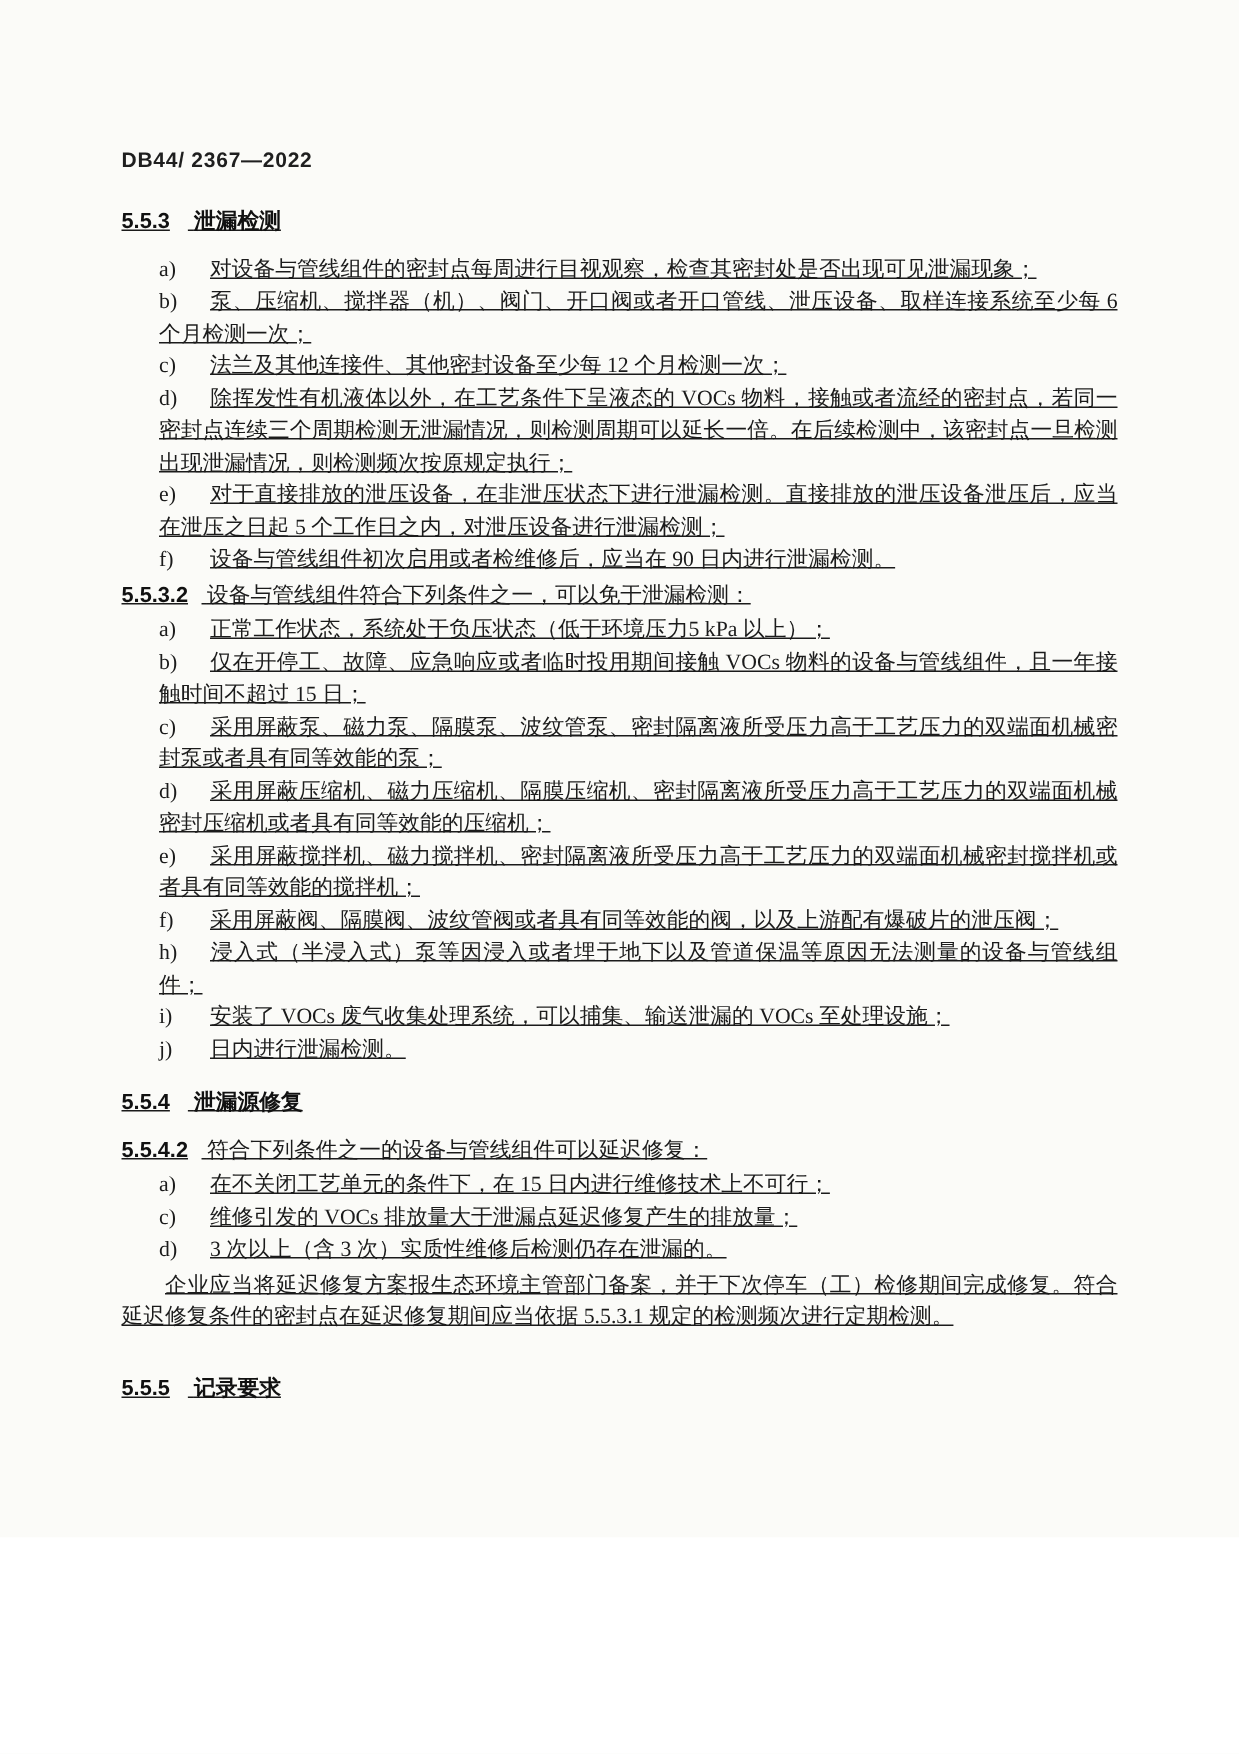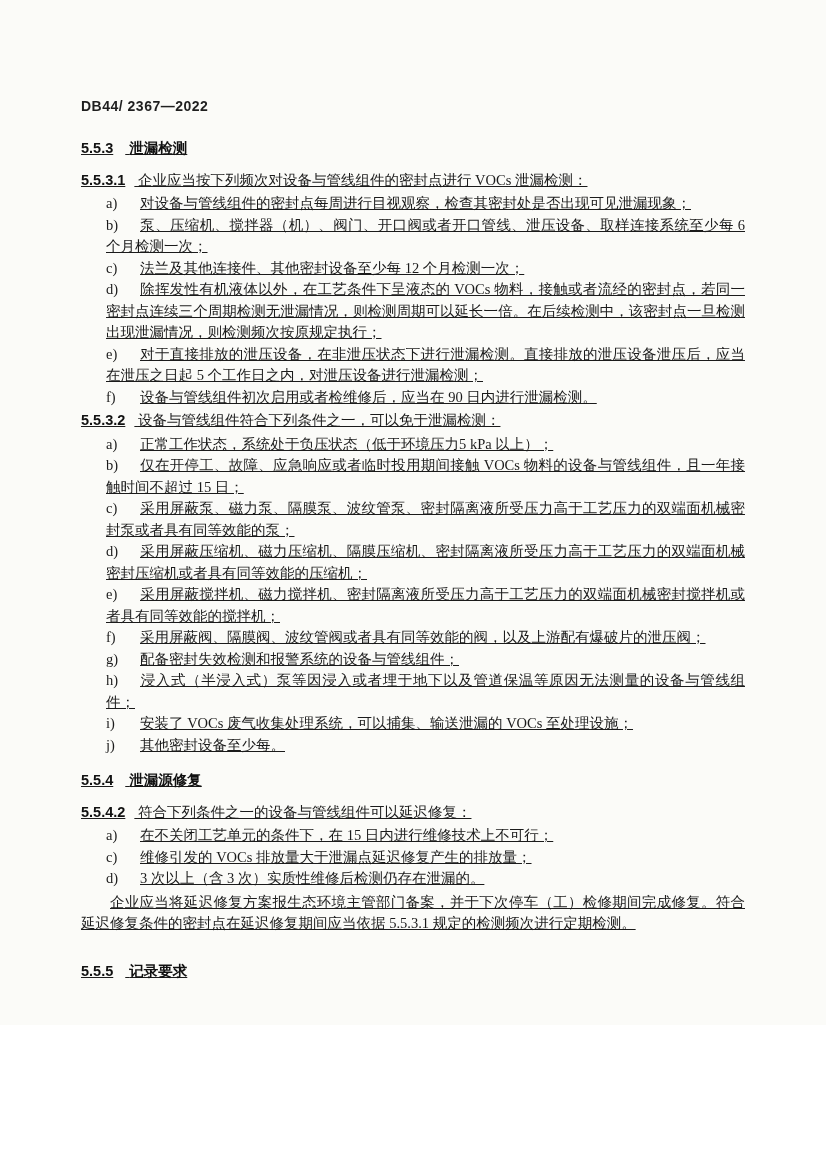--- a/index.html
+++ b/index.html
@@ -92,10 +92,6 @@
       <span class="h-title">泄漏检测</span>
     </h3>
 
-    <p class="clause">
-      <span class="clause-num">5.5.3.1</span>
-      <span class="clause-text">企业应当按下列频次对设备与管线组件的密封点进行 VOCs 泄漏检测：</span>
-    </p>
 
     <div class="list">
       <div class="list-item"><span class="li-label">a)</span><span class="li-text">对设备与管线组件的密封点每周进行目视观察，检查其密封处是否出现可见泄漏现象；</span></div>

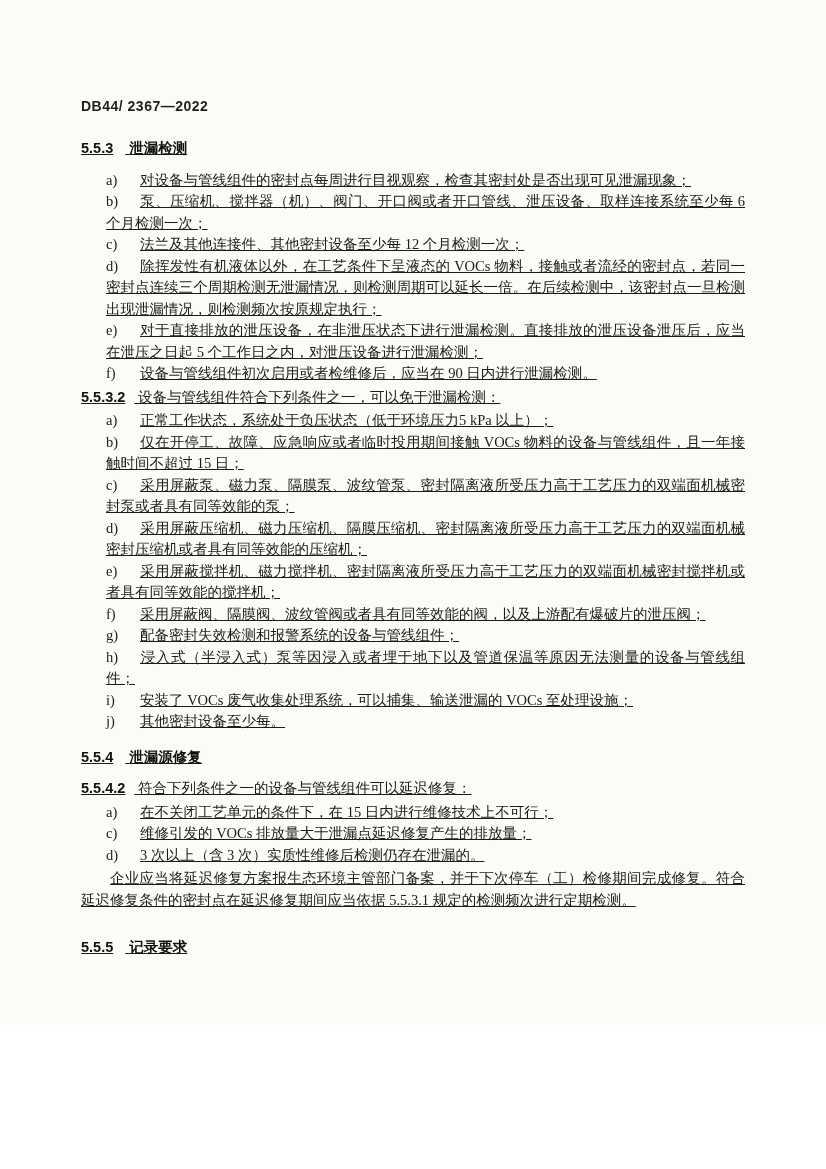--- a/index.html
+++ b/index.html
@@ -114,7 +114,6 @@
       <div class="list-item"><span class="li-label">d)</span><span class="li-text">采用屏蔽压缩机、磁力压缩机、隔膜压缩机、密封隔离液所受压力高于工艺压力的双端面机械密封压缩机或者具有同等效能的压缩机；</span></div>
       <div class="list-item"><span class="li-label">e)</span><span class="li-text">采用屏蔽搅拌机、磁力搅拌机、密封隔离液所受压力高于工艺压力的双端面机械密封搅拌机或者具有同等效能的搅拌机；</span></div>
       <div class="list-item"><span class="li-label">f)</span><span class="li-text">采用屏蔽阀、隔膜阀、波纹管阀或者具有同等效能的阀，以及上游配有爆破片的泄压阀；</span></div>
-      <div class="list-item"><span class="li-label">g)</span><span class="li-text">配备密封失效检测和报警系统的设备与管线组件；</span></div>
       <div class="list-item"><span class="li-label">h)</span><span class="li-text">浸入式（半浸入式）泵等因浸入或者埋于地下以及管道保温等原因无法测量的设备与管线组件；</span></div>
       <div class="list-item"><span class="li-label">i)</span><span class="li-text">安装了 VOCs 废气收集处理系统，可以捕集、输送泄漏的 VOCs 至处理设施；</span></div>
       <div class="list-item"><span class="li-label">j)</span><span class="li-text">其他密封设备至少每。</span></div>

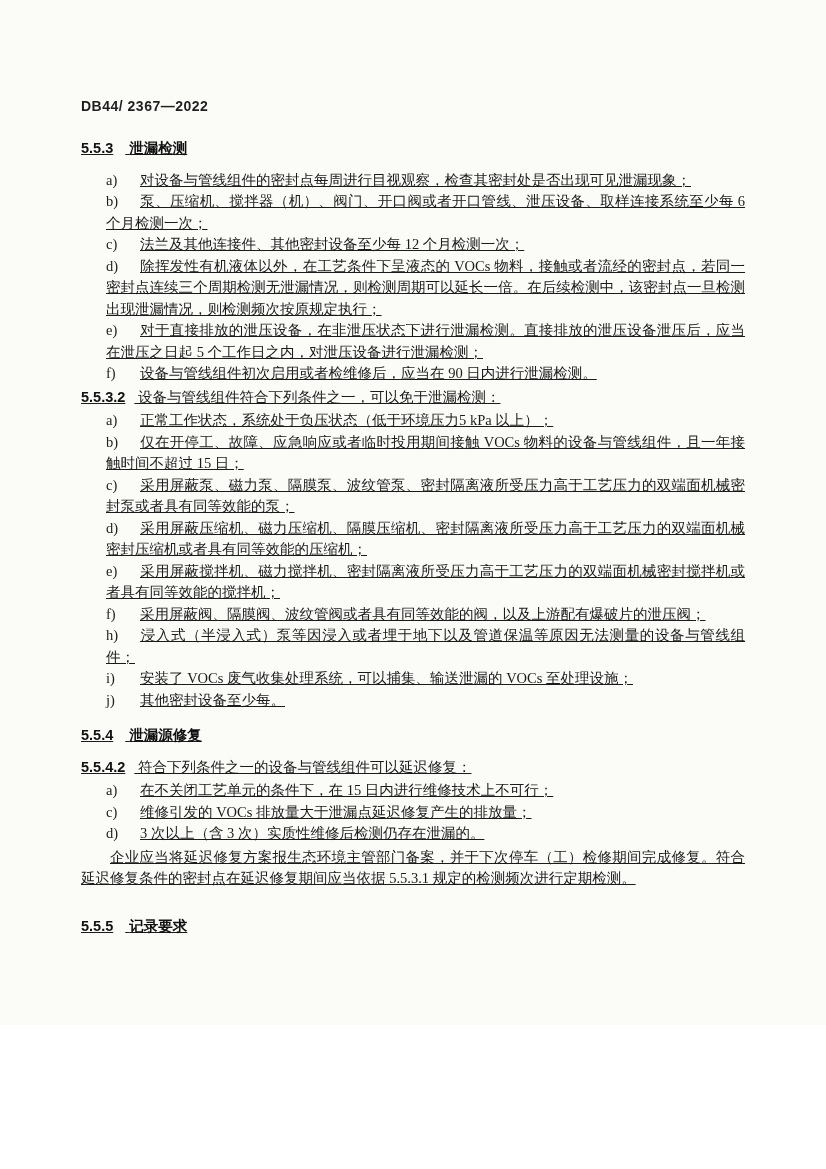--- a/index.html
+++ b/index.html
@@ -116,7 +116,7 @@
       <div class="list-item"><span class="li-label">f)</span><span class="li-text">采用屏蔽阀、隔膜阀、波纹管阀或者具有同等效能的阀，以及上游配有爆破片的泄压阀；</span></div>
       <div class="list-item"><span class="li-label">h)</span><span class="li-text">浸入式（半浸入式）泵等因浸入或者埋于地下以及管道保温等原因无法测量的设备与管线组件；</span></div>
       <div class="list-item"><span class="li-label">i)</span><span class="li-text">安装了 VOCs 废气收集处理系统，可以捕集、输送泄漏的 VOCs 至处理设施；</span></div>
-      <div class="list-item"><span class="li-label">j)</span><span class="li-text">其他密封设备至少每。</span></div>
+      <div class="list-item"><span class="li-label">j)</span><span class="li-text">日内进行泄漏检测。</span></div>
     </div>
 
     <h3 class="section-heading">

